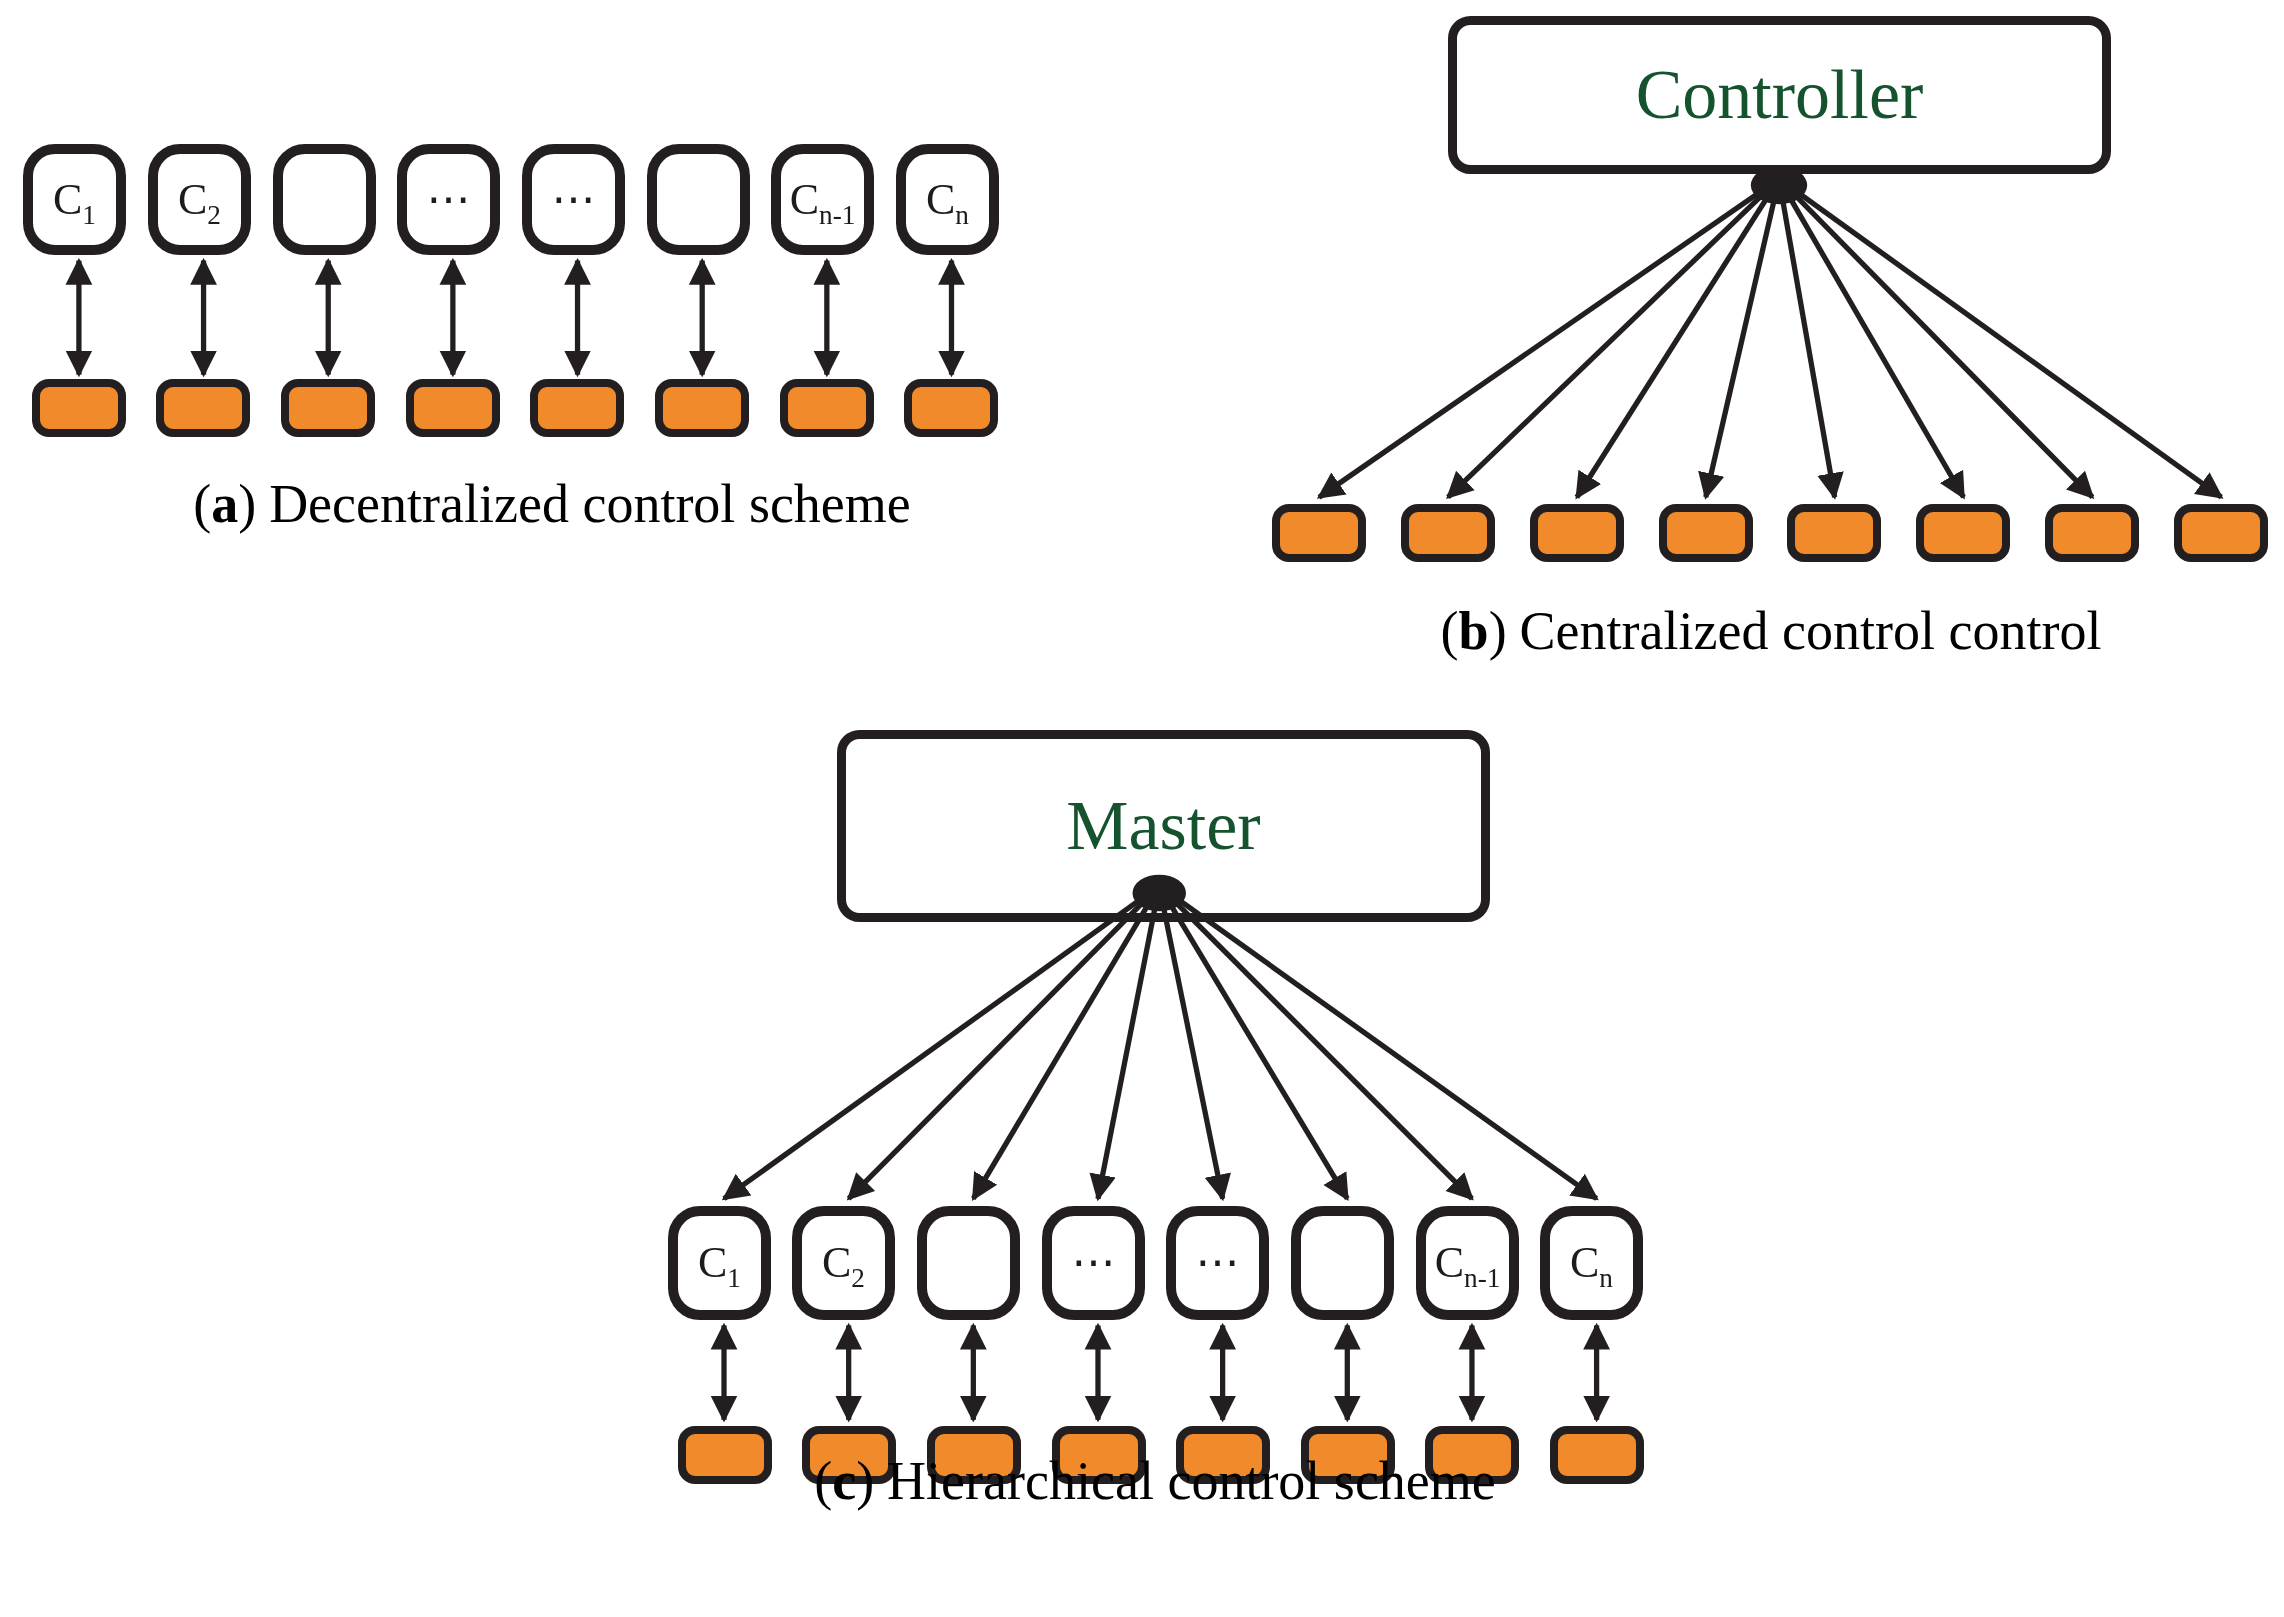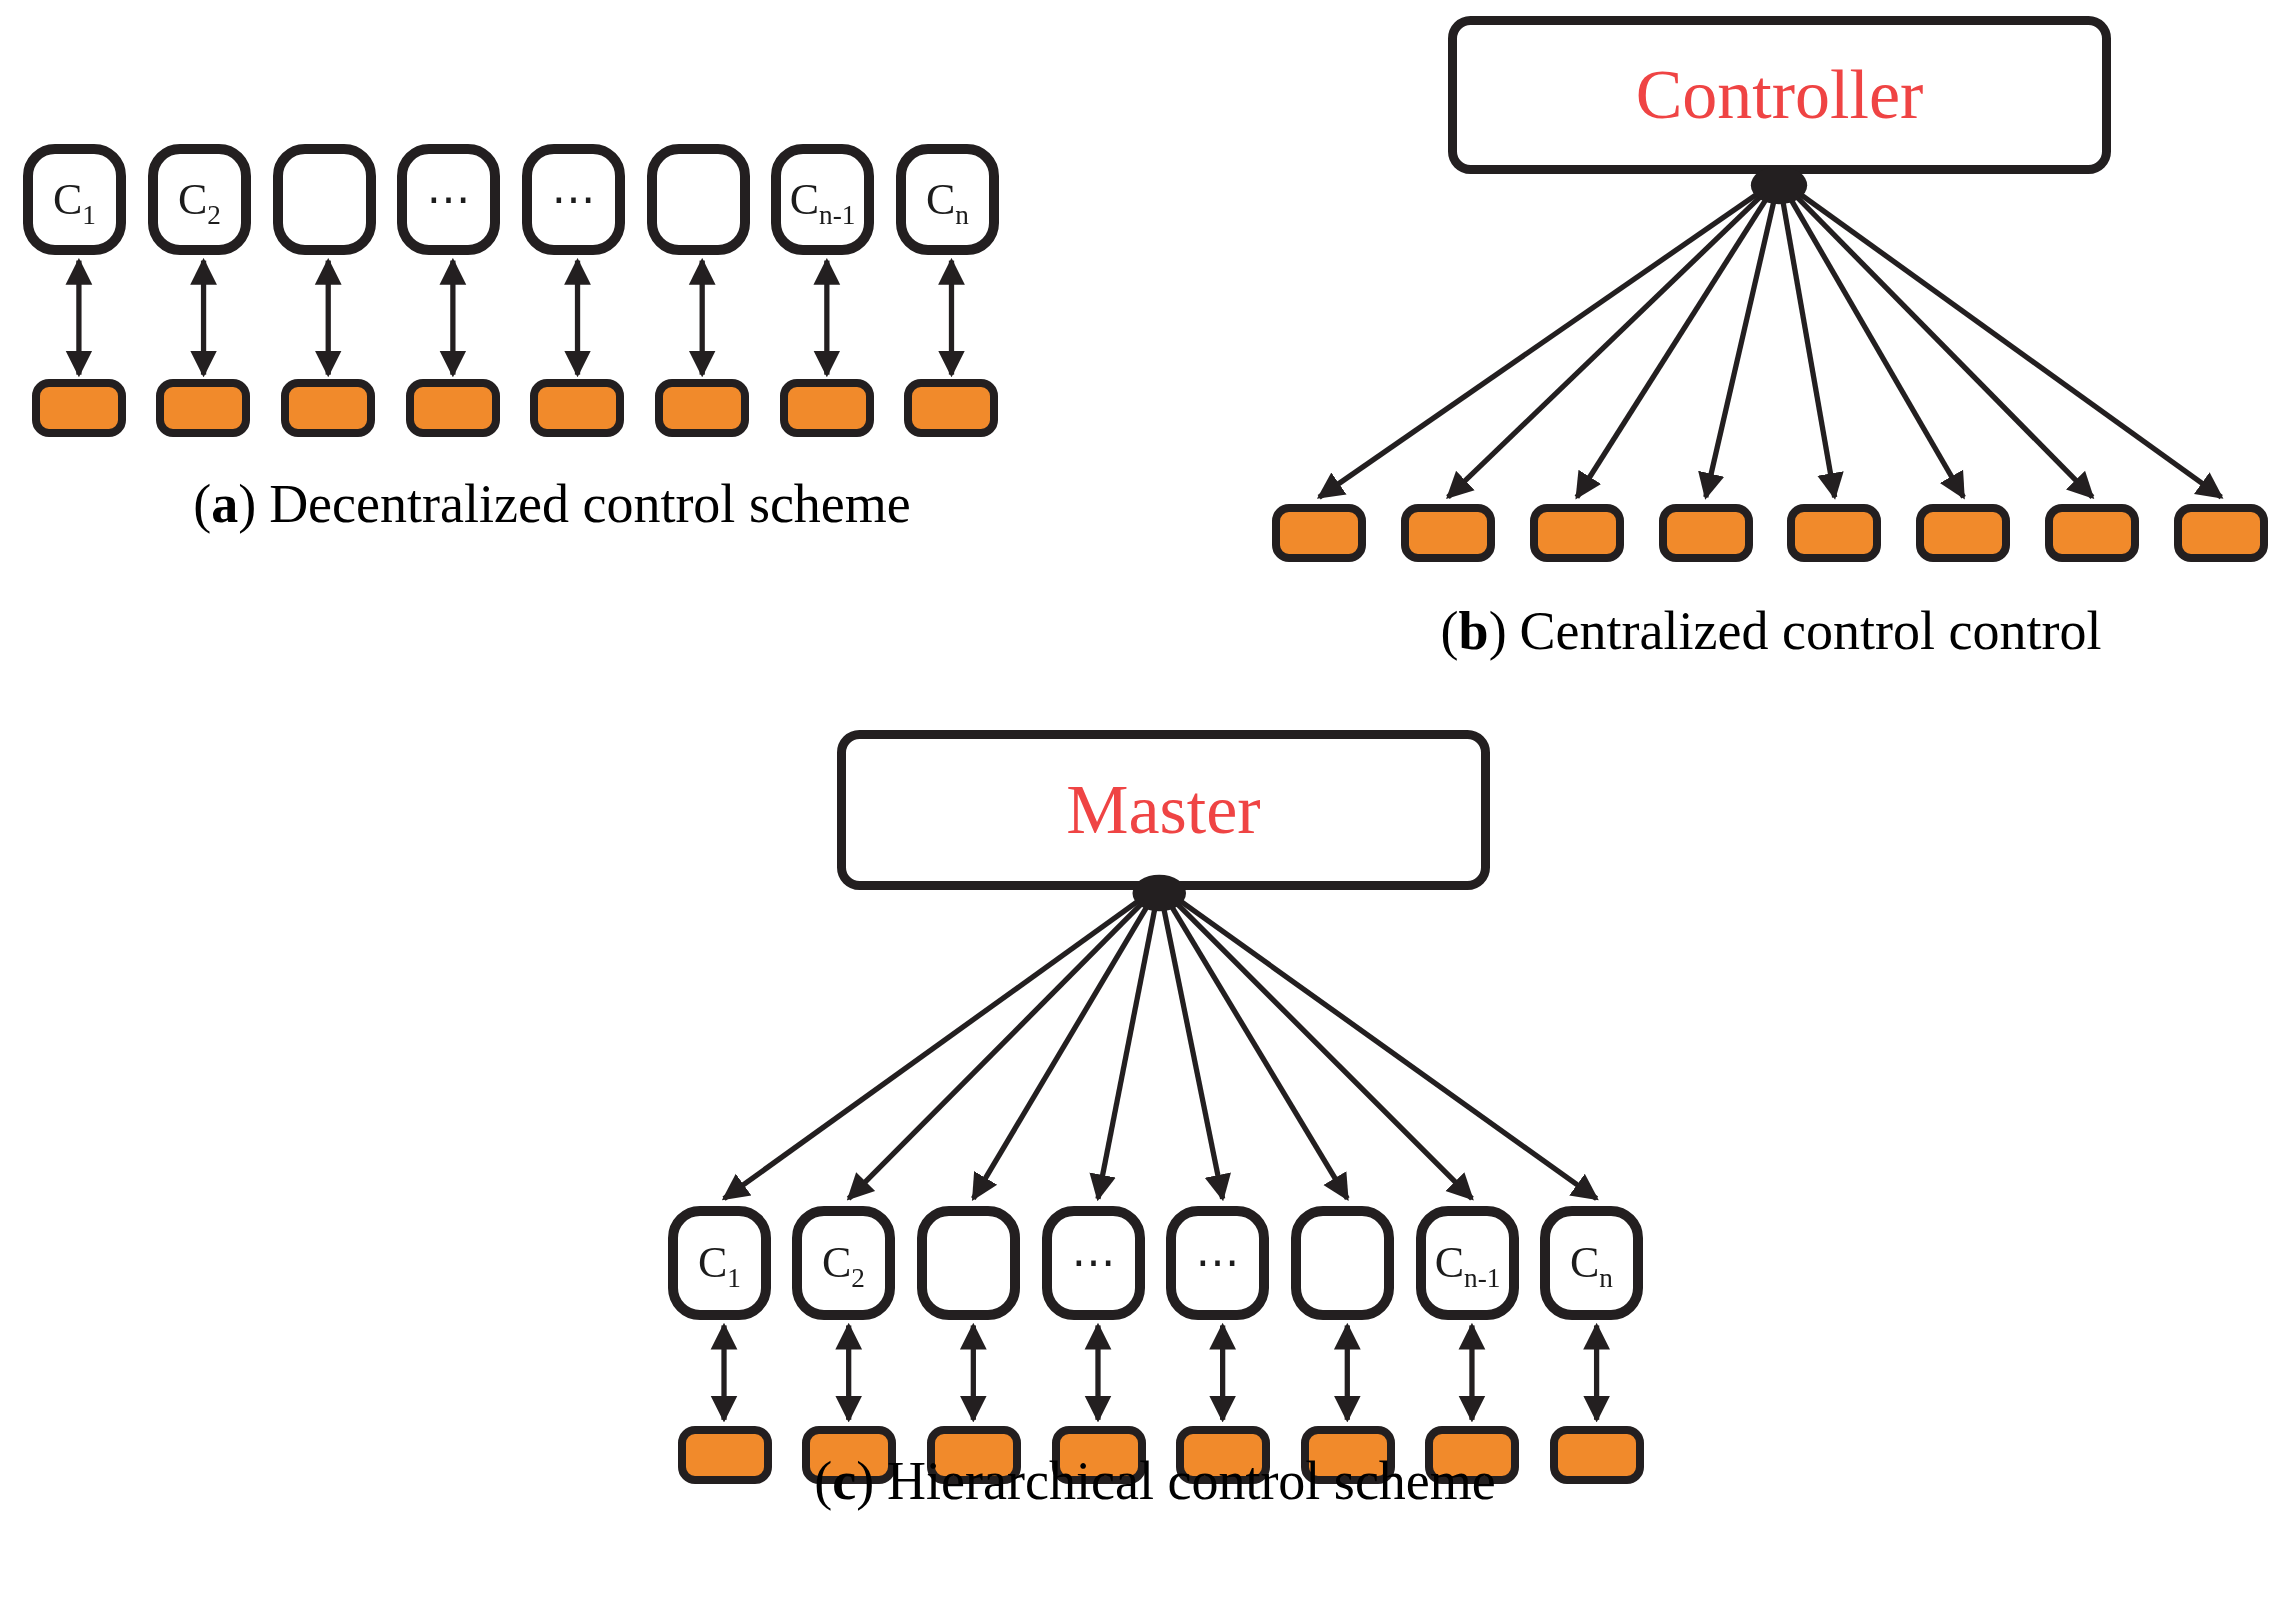--- a/index.html
+++ b/index.html
@@ -34,7 +34,7 @@
     border:9.2px solid var(--ink);border-radius:22.5px;background:#ffffff;
     box-sizing:border-box;display:flex;align-items:center;justify-content:center;
   }
-  .bigbox .title{font-size:70px;color:#ef4444;white-space:nowrap;}
+  .bigbox .title{font-size:70px;color:#14532d;white-space:nowrap;}
   .caption{
     position:absolute;z-index:1;transform:translateX(-50%);
     font-size:54px;white-space:nowrap;color:#000;

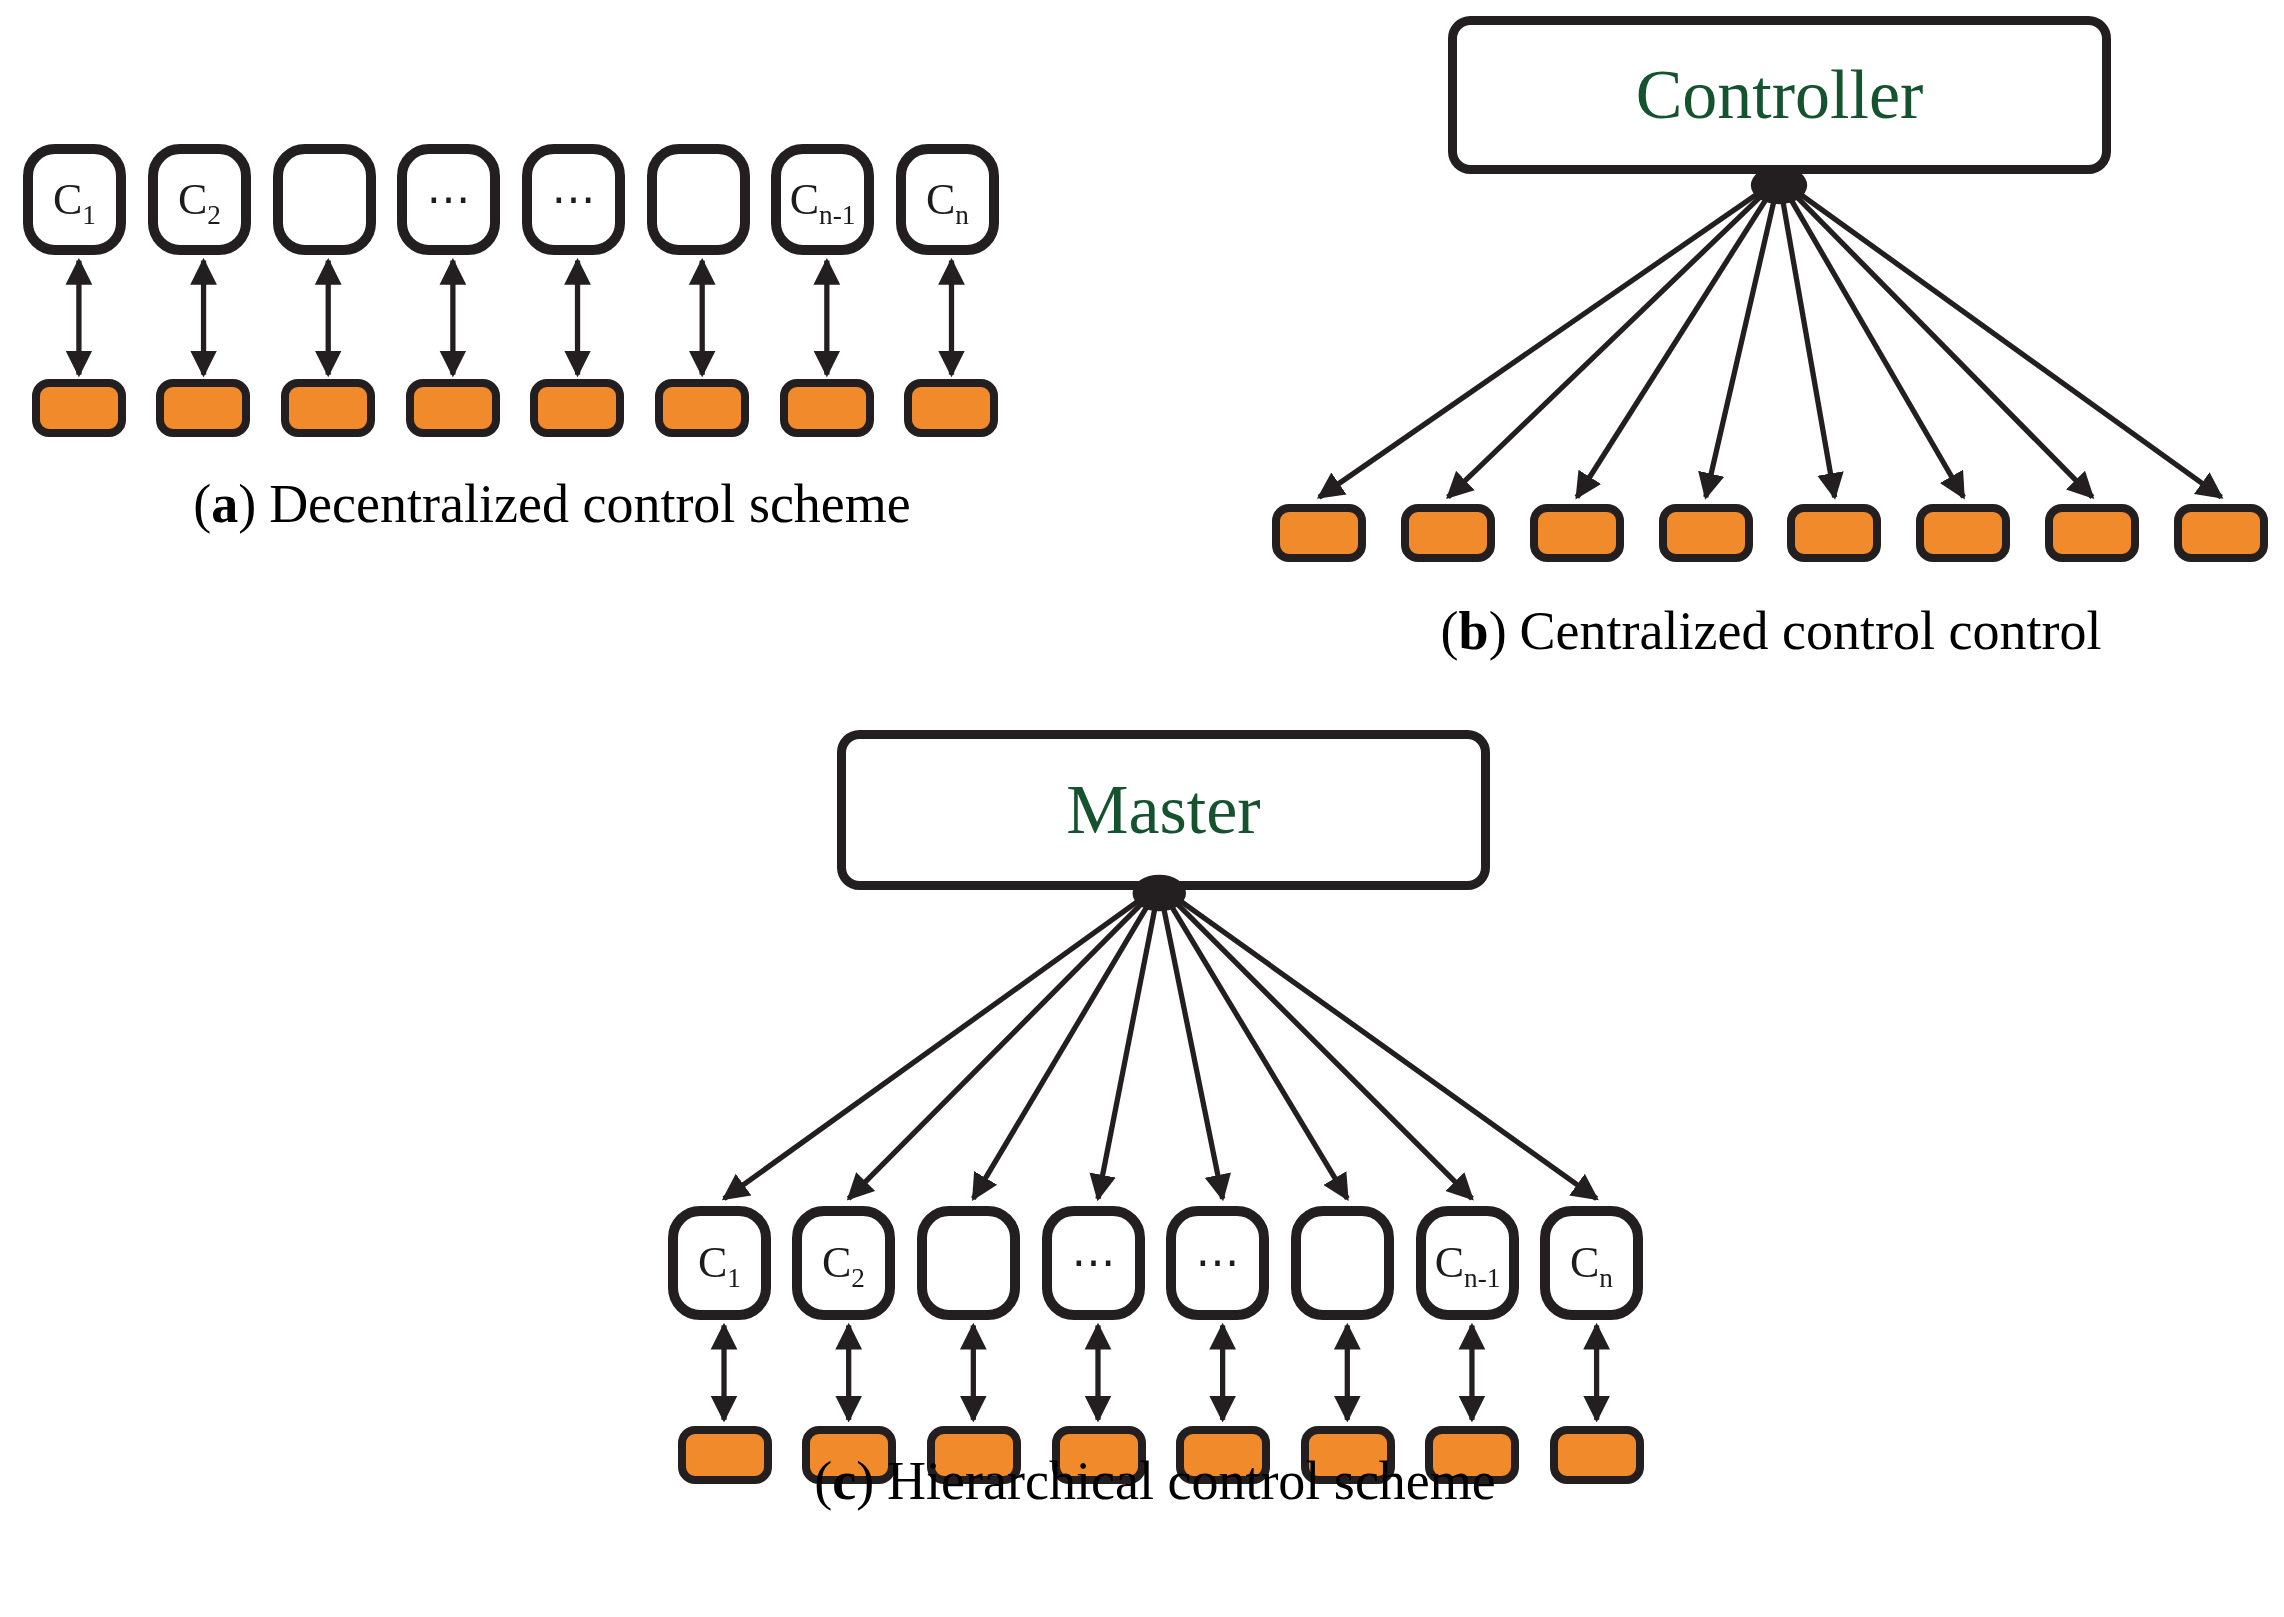--- a/index.html
+++ b/index.html
@@ -164,7 +164,7 @@
   </div>
 
   <div>
-    <div class="bigbox" style="left:837px;top:730px;width:653px;height:160px">
+    <div class="bigbox" style="left:837px;top:730px;width:653px;height:192px">
       <span class="title">Master</span>
     </div>
 

